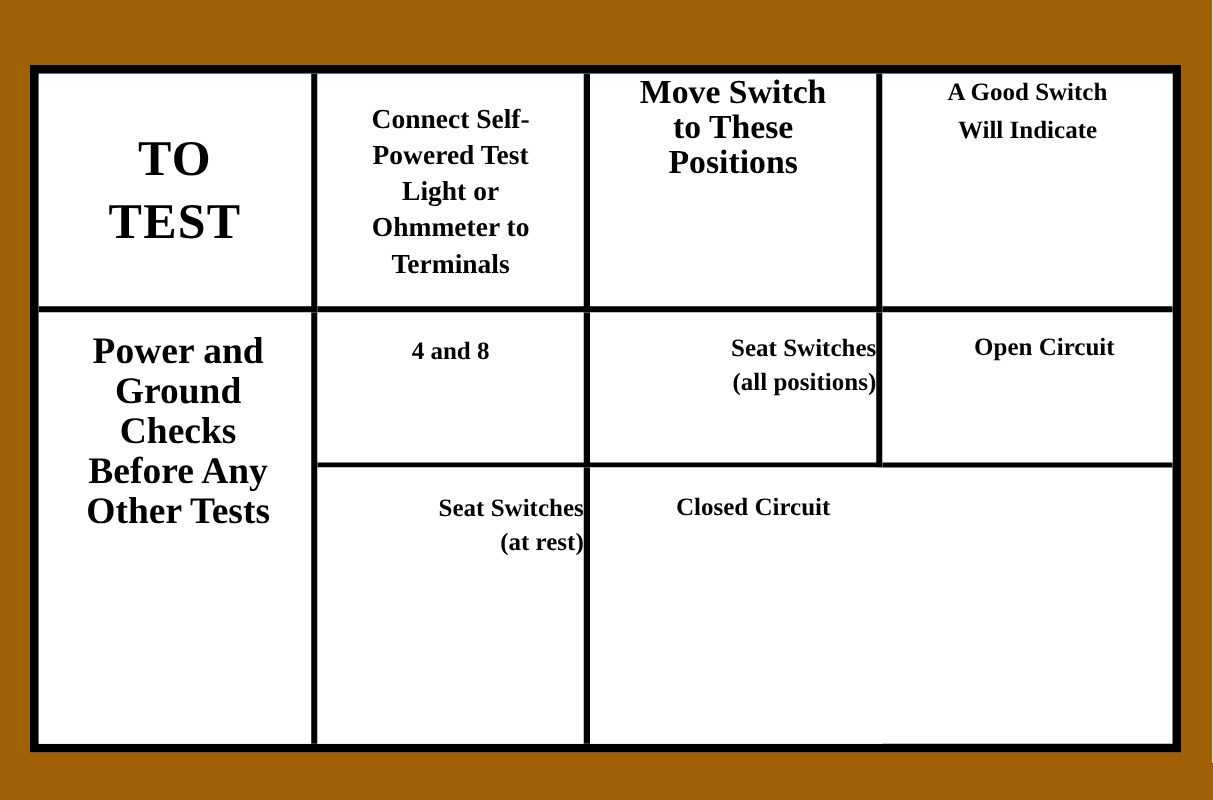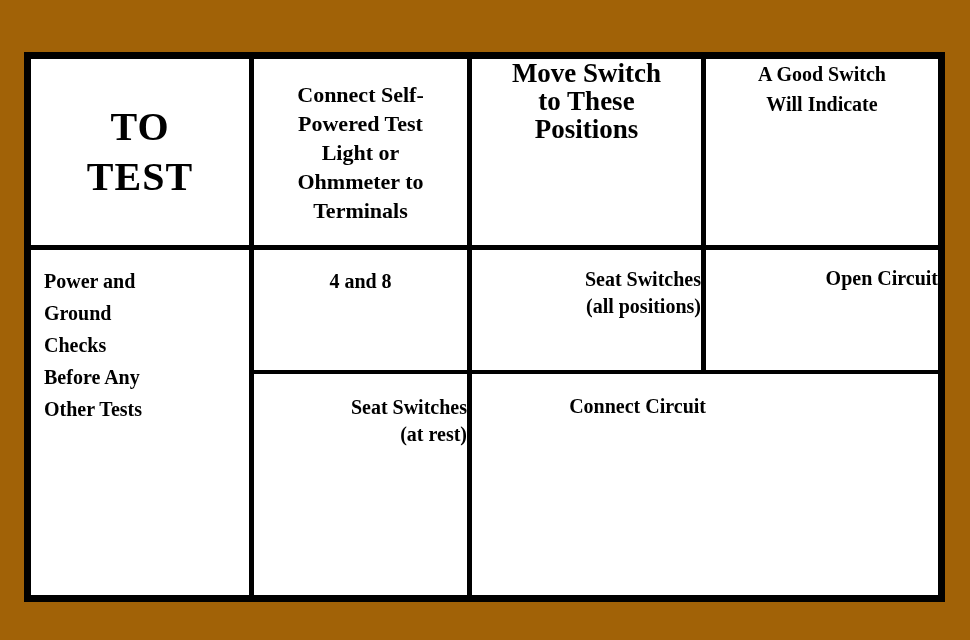--- a/index.html
+++ b/index.html
@@ -74,9 +74,9 @@
     padding: 15px 8px 0 13px;
   }
   .span-cell .txt {
-    font-size: 20px;
+    font-size: 30px;
     line-height: 32px;
-    text-align: left;
+    text-align: center;
   }
 
   

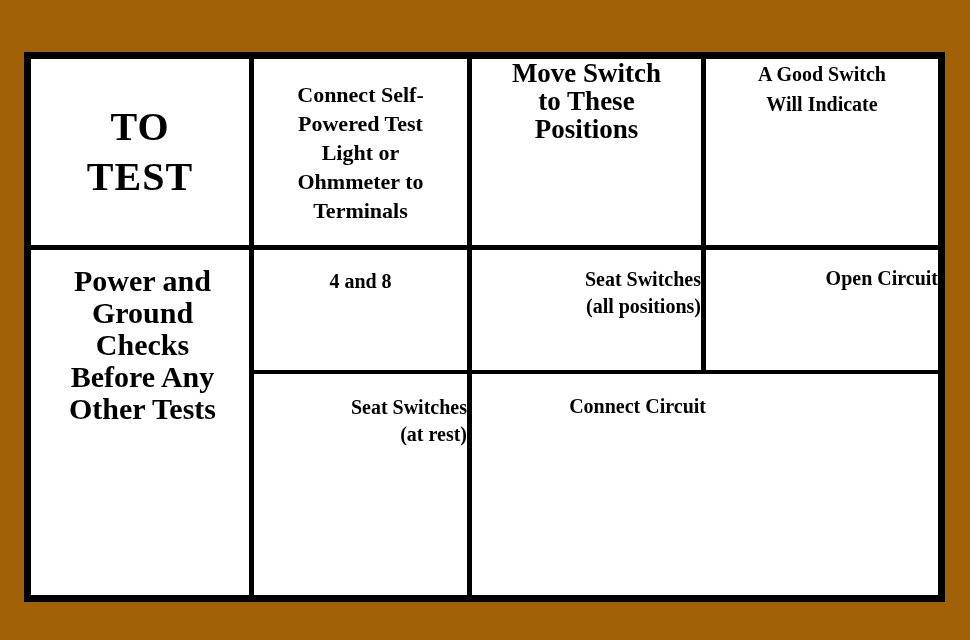--- a/index.html
+++ b/index.html
@@ -95,7 +95,7 @@
   .positions-cell .txt { line-height: 27px; }
 
   .indication-cell {
-    text-align: right;
+    text-align: center;
     padding: 16px 0 0 27px;
   }
   .indication-cell .txt { line-height: 25px; }

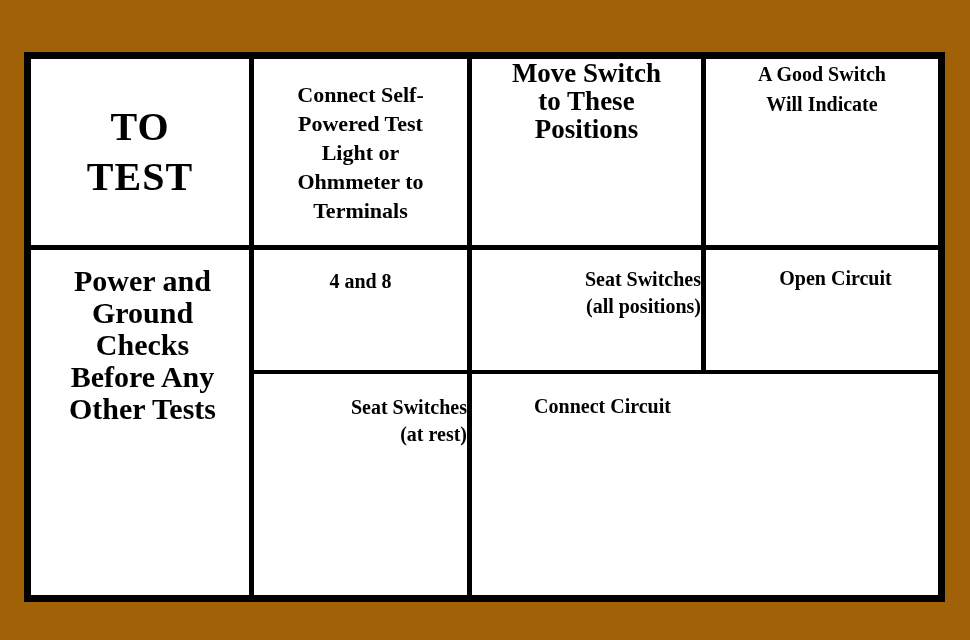--- a/index.html
+++ b/index.html
@@ -154,7 +154,7 @@
 (at rest)</div>
       </div>
       <div class="cell body-cell indication-cell r2">
-        <div class="txt">Connect Circuit</div>
+        <div class="txt">Closed Circuit</div>
       </div>
 
     </div>

